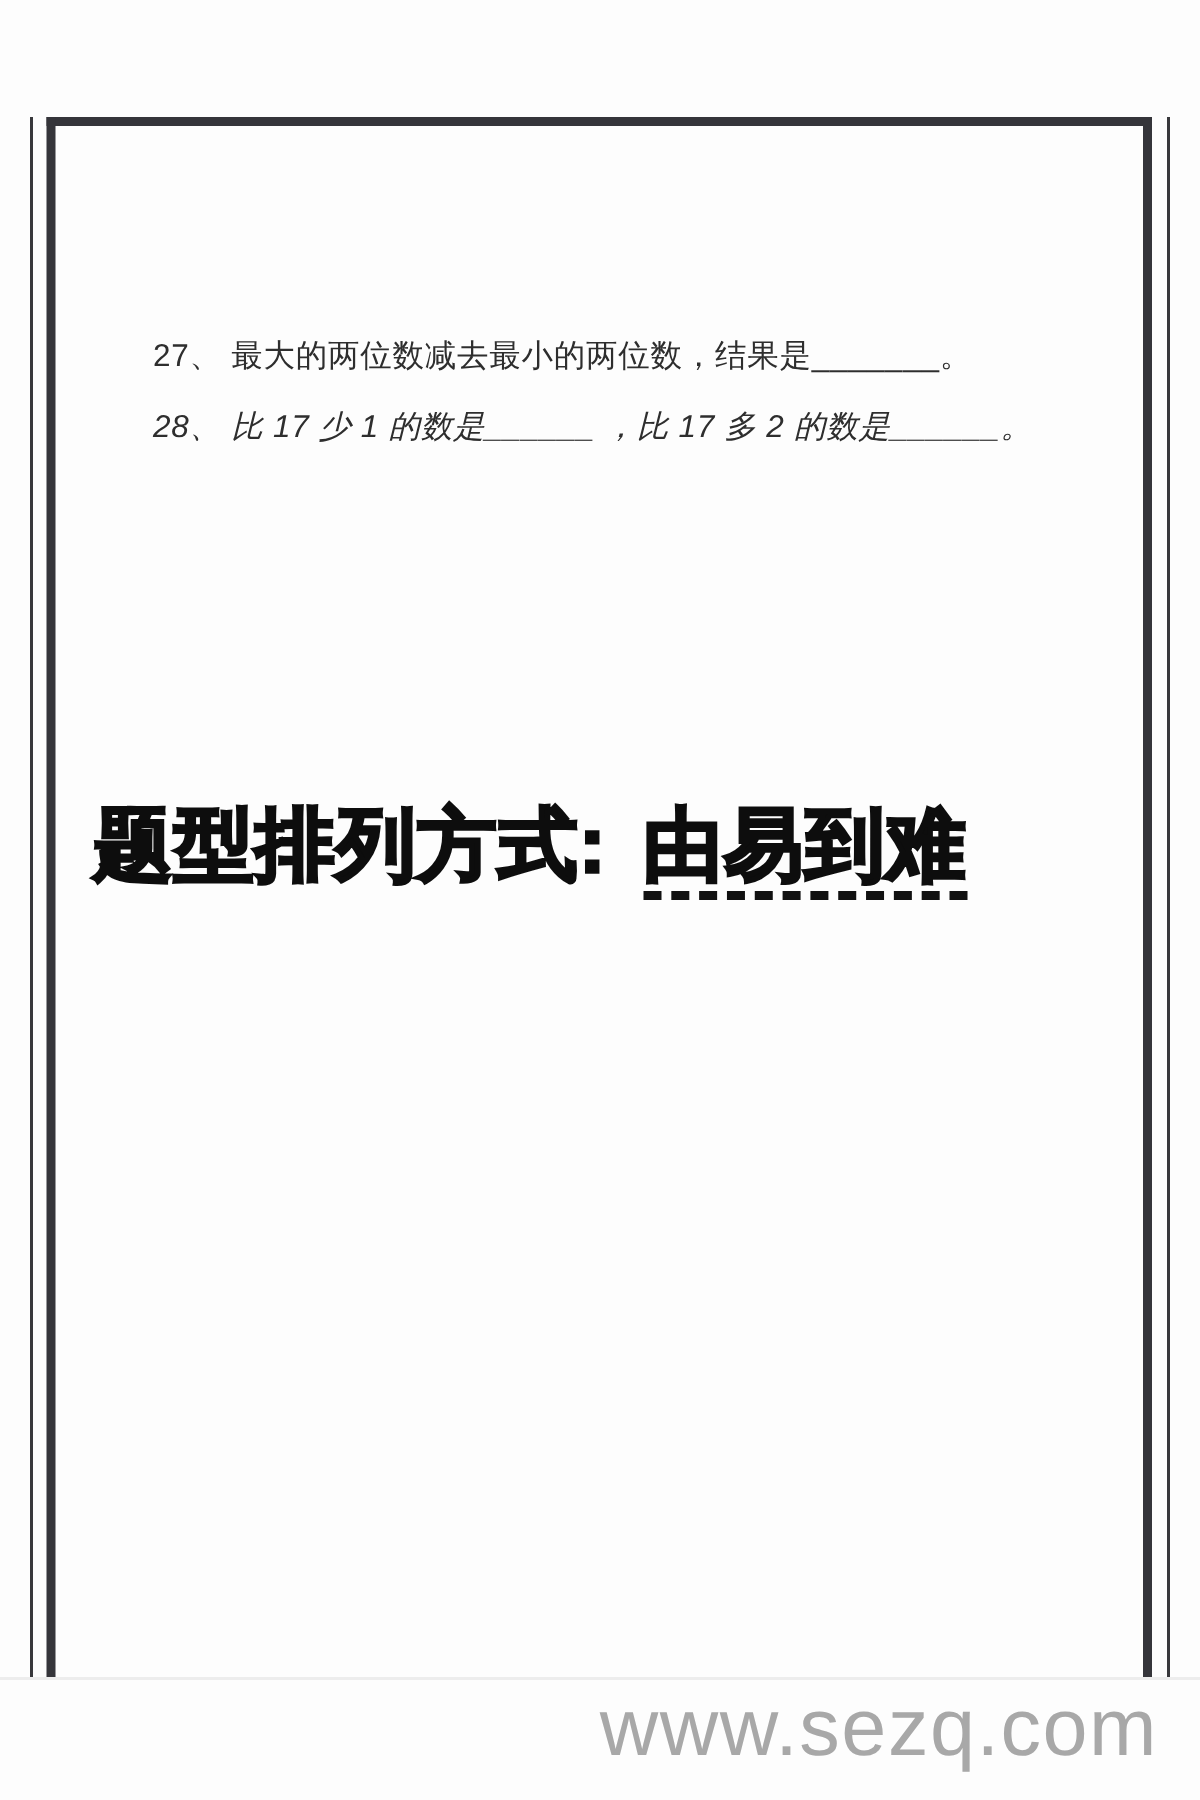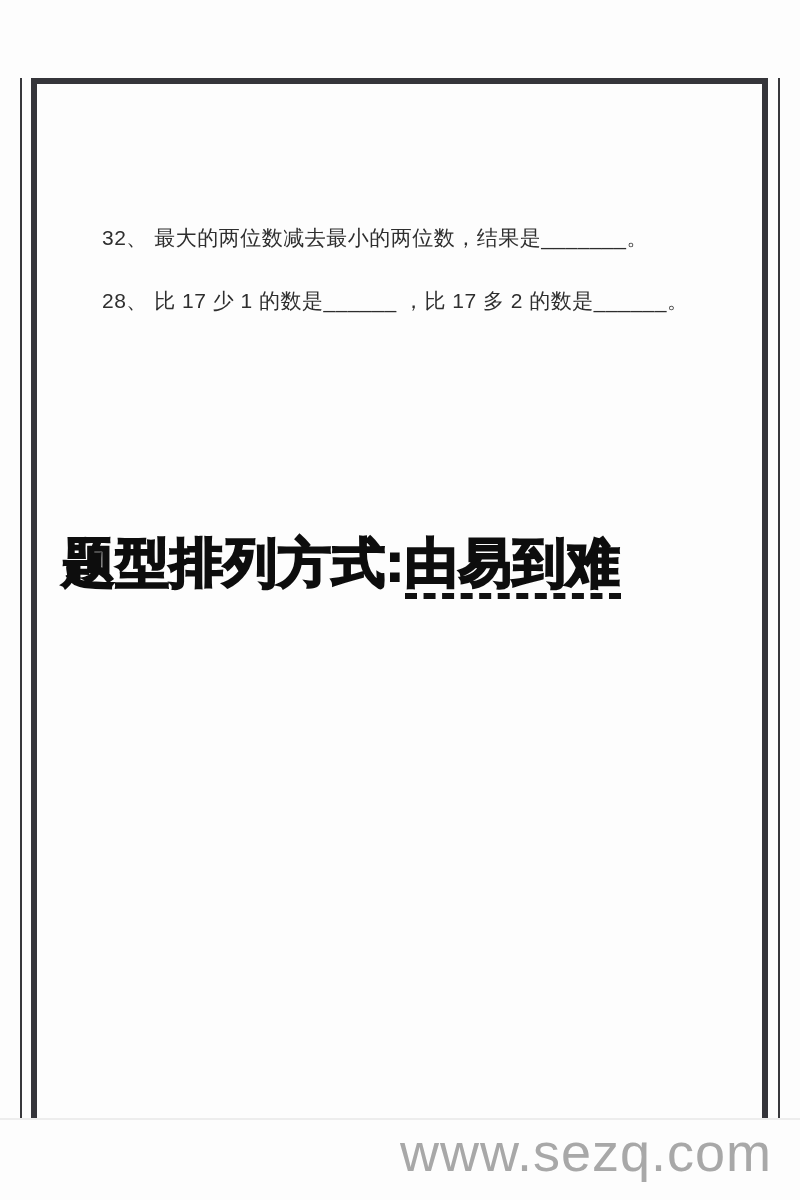--- a/index.html
+++ b/index.html
@@ -89,7 +89,7 @@
   <div class="outer-line right"></div>
 
   <div class="frame">
-    <div class="question q27">32、 最大的两位数减去最小的两位数，结果是_______。</div>
+    <div class="question q27">27、 最大的两位数减去最小的两位数，结果是_______。</div>
     <div class="question q28">28、 比 17 少 1 的数是______ ，比 17 多 2 的数是______。</div>
   </div>
 

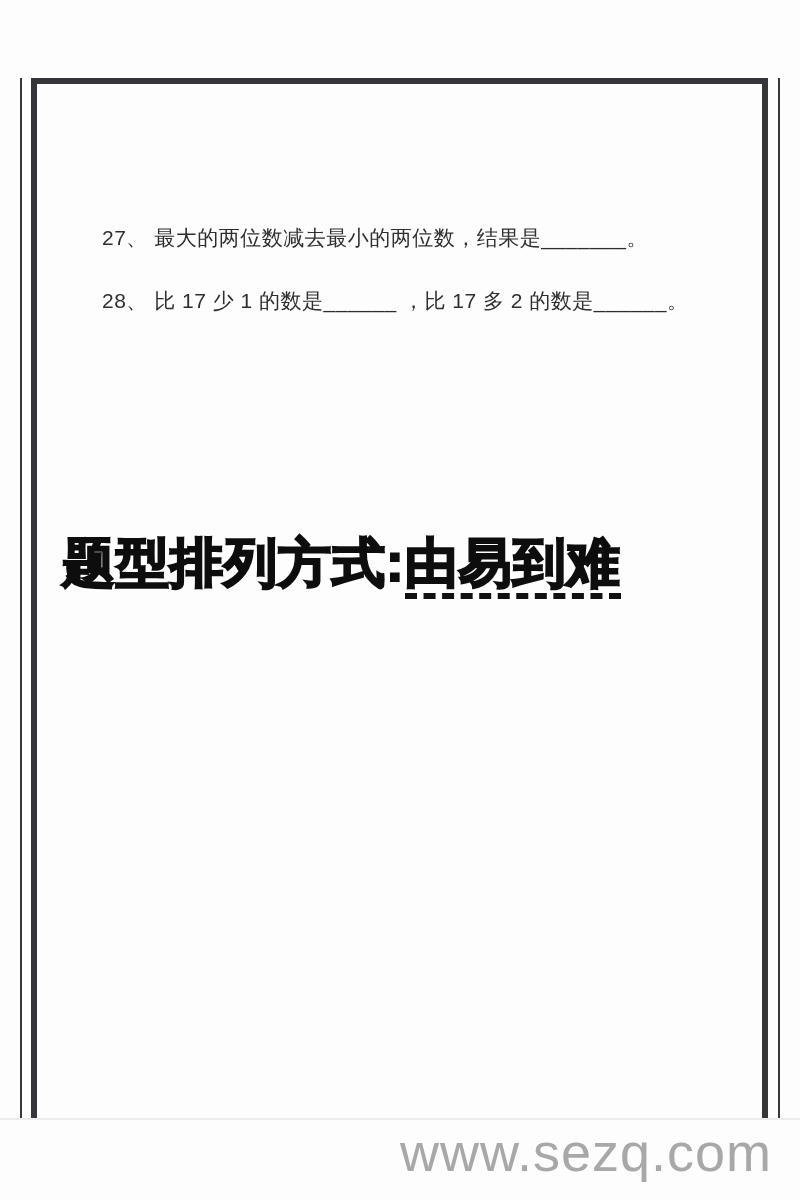--- a/index.html
+++ b/index.html
@@ -53,7 +53,7 @@
     white-space: nowrap;
   }
   .q27 { top: 141px; }
-  .q28 { top: 204px; }
+  .q28 { top: 188px; font-style: italic; }
   .q29 { top: 267px; }
   .q30 { top: 331px; }
   .big-heading {

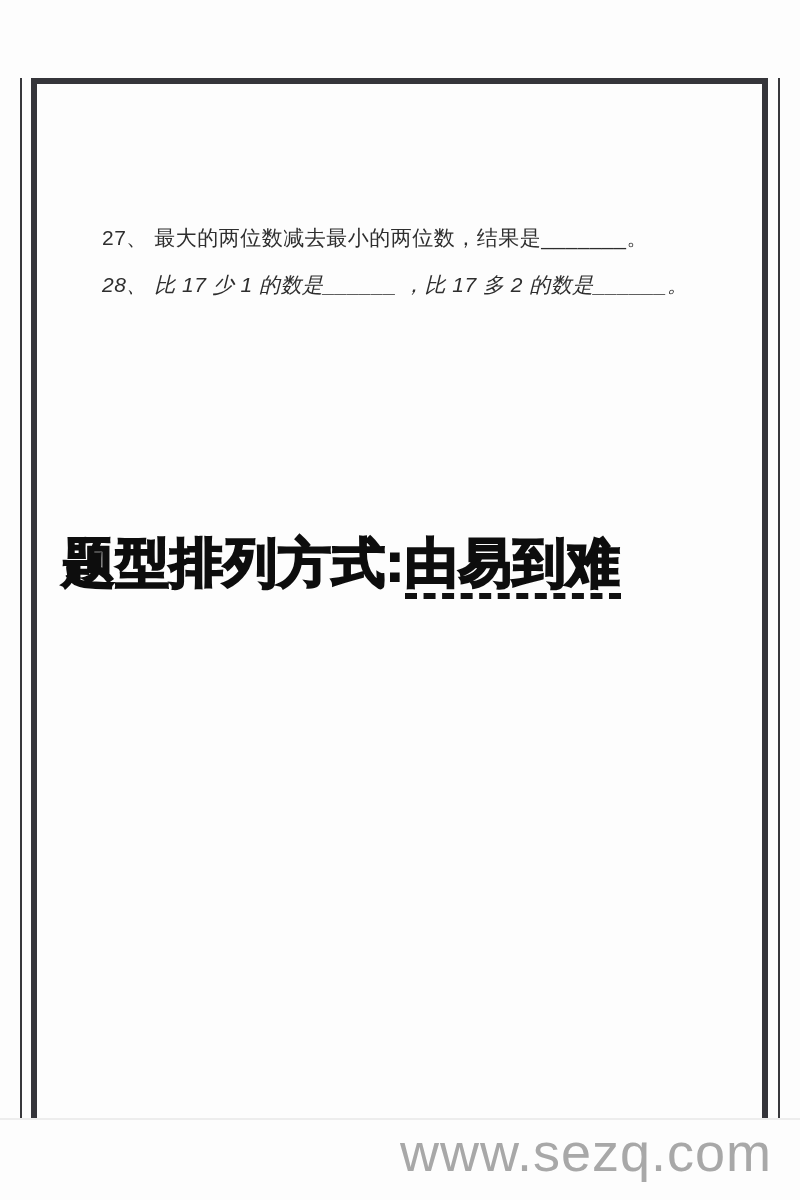--- a/index.html
+++ b/index.html
@@ -69,6 +69,7 @@
   .big-heading .underlined {
     border-bottom: 6px dashed #111111;
     padding-bottom: 1px;
+    margin-left: 24px;
   }
   .watermark {
     position: absolute;

